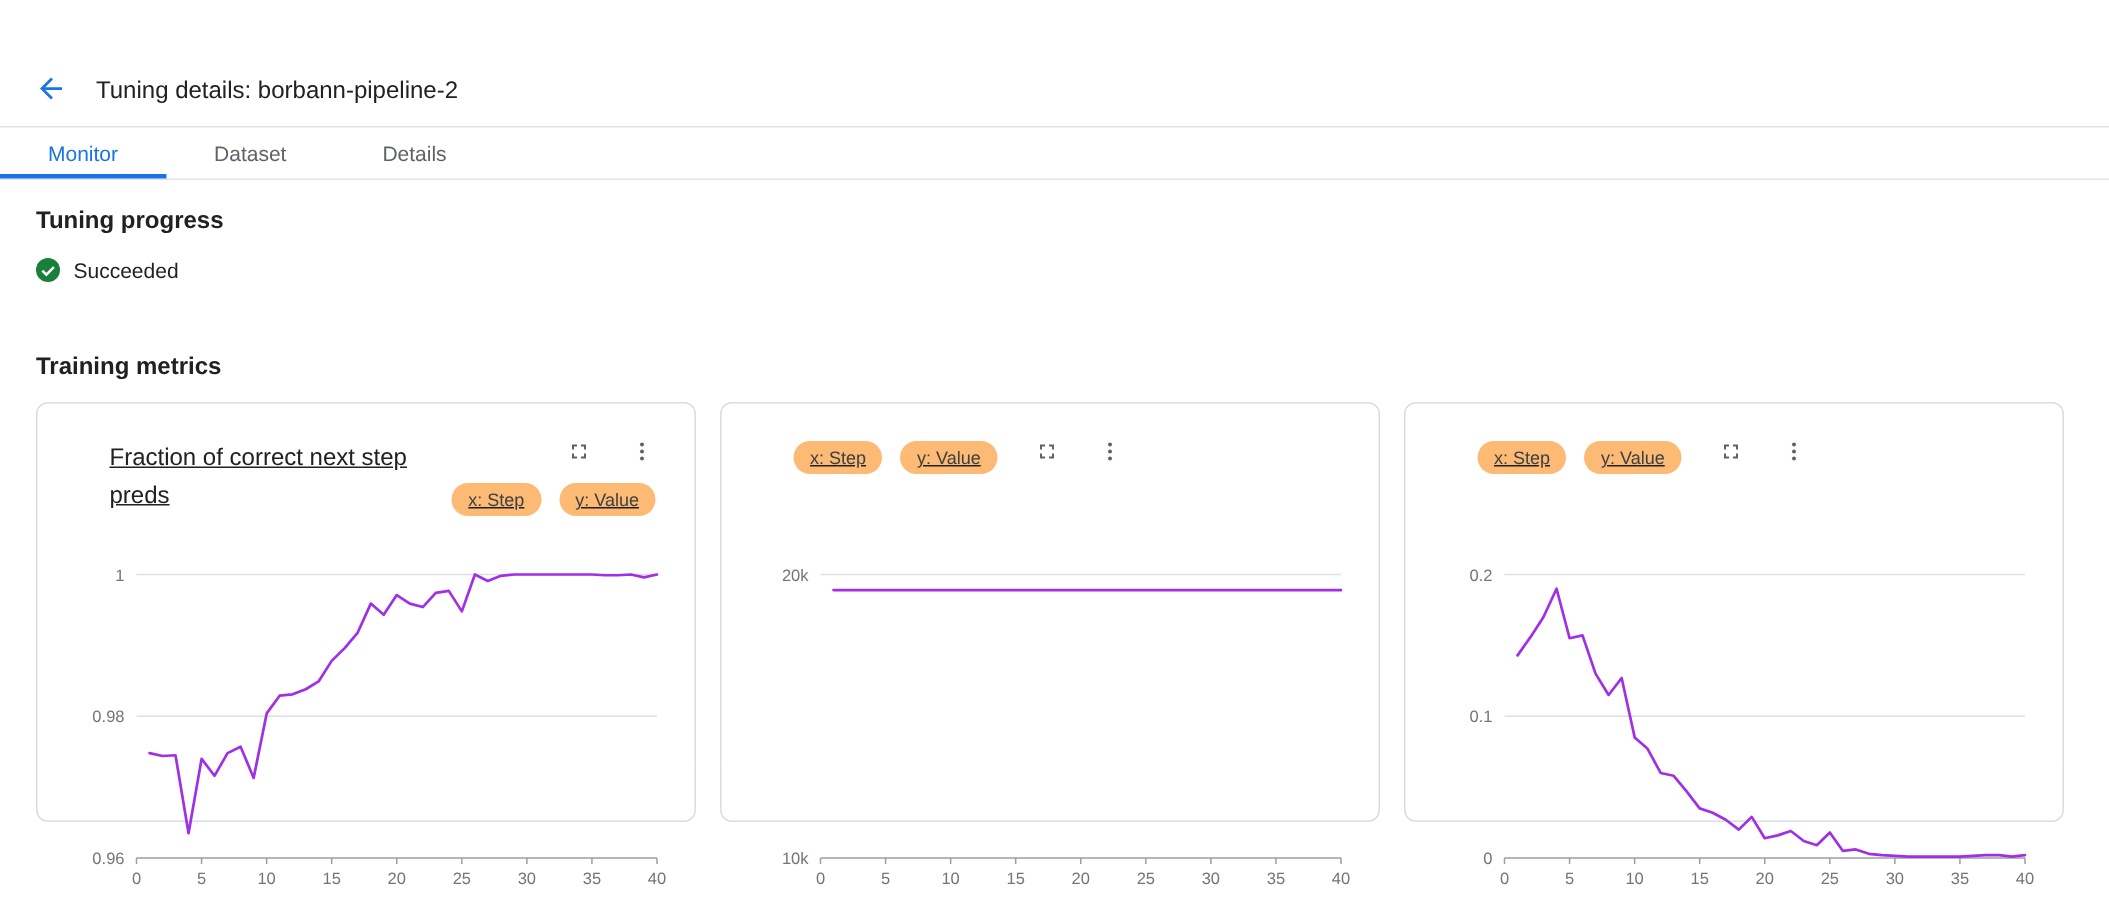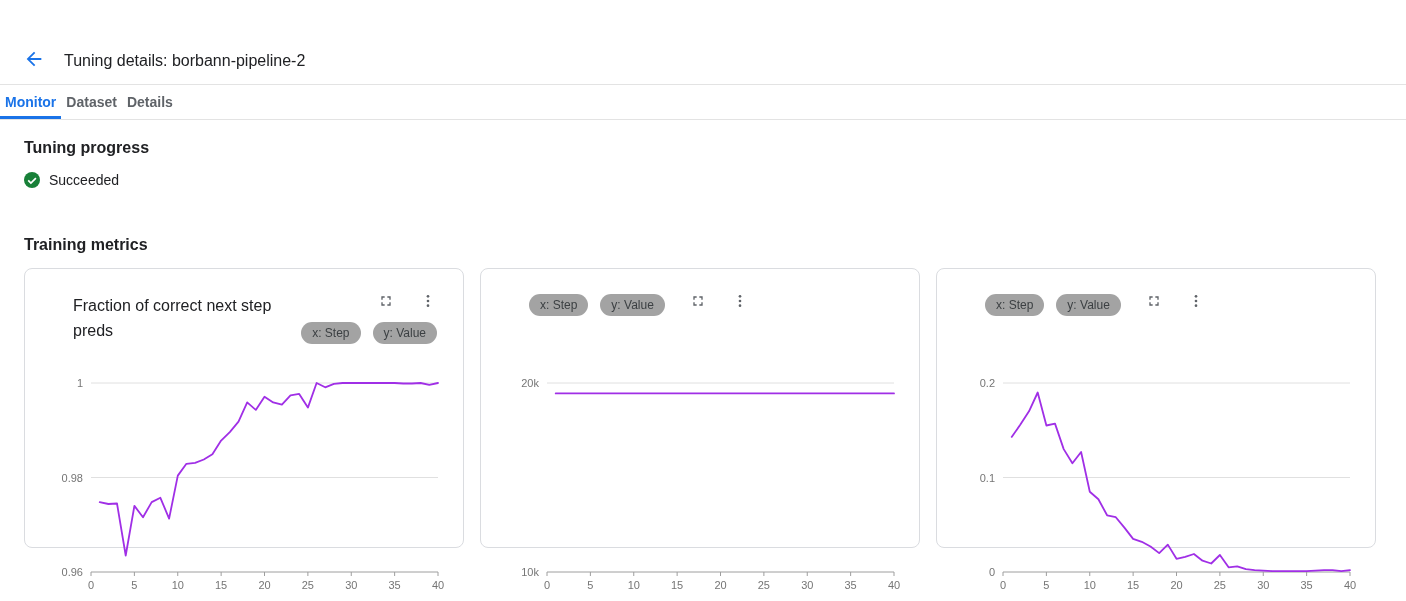--- a/index.html
+++ b/index.html
@@ -17,7 +17,7 @@
               color:#1a73e8; font-family:"Liberation Sans",sans-serif; font-size:14px; font-weight:500; }
   
   .tabs { display:flex; height:35px; border-bottom:1px solid #e3e3e3; }
-  .tab { padding:0 5px; display:flex; align-items:center; font-size:14px; font-weight:700; color:#5f6368; cursor:pointer; border-bottom:3px solid transparent; padding-top:3px; }
+  .tab { padding:0 32px; display:flex; align-items:center; font-size:14px; font-weight:400; color:#5f6368; cursor:pointer; border-bottom:3px solid transparent; padding-top:3px; }
   .tab.active { color:#1a73e8; border-bottom-color:#1a73e8; }
   
   .section-heading { font-size:16px; font-weight:700; color:#202124; padding:0 24px; }

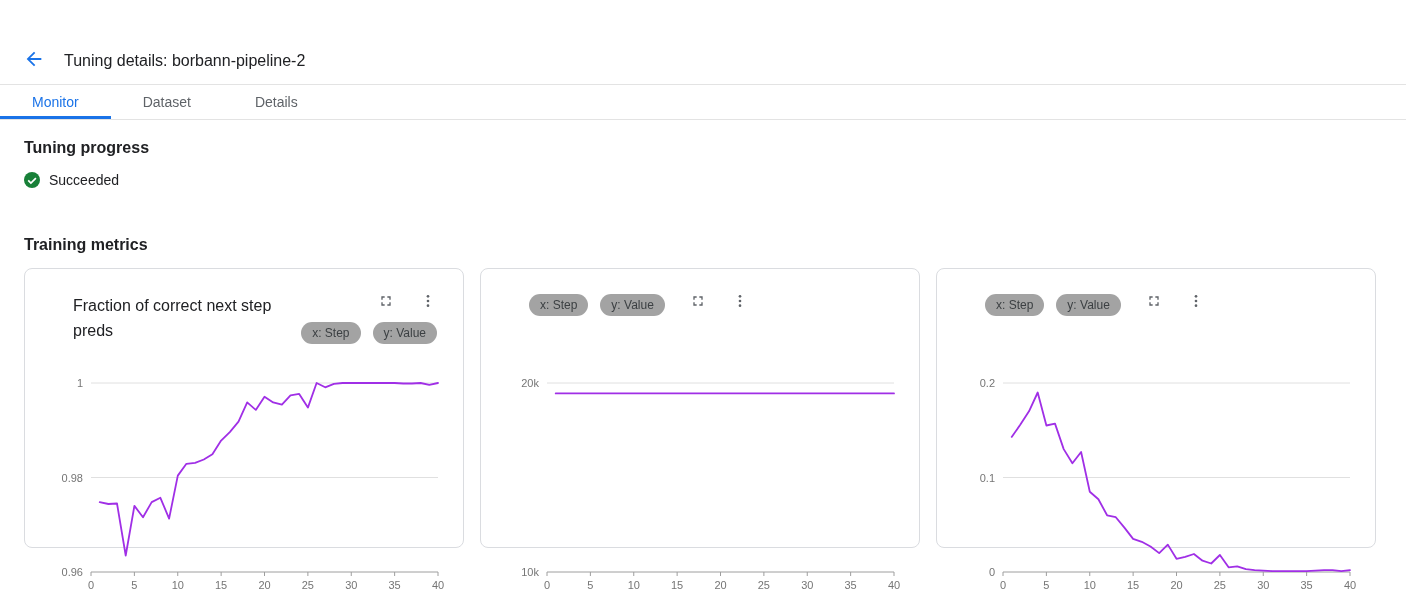--- a/index.html
+++ b/index.html
@@ -26,7 +26,7 @@
   .h-metrics { margin-top:48px; }
   
   .cards { display:flex; gap:16px; padding:0 24px; margin-top:14px; }
-  .card { width:440px; height:280px; background:#fff; border:1px solid #dadce0; border-radius:8px; padding:24px 26px 0 24px; }
+  .card { width:440px; height:280px; background:#fff; border:1px solid #dadce0; border-radius:8px; padding:24px 26px 0 24px;text-decoration:underline; }
   .card-header { margin-left:24px; height:80px; display:flex; align-items:flex-start; }
   .card-title { font-size:16px; line-height:25px; color:#202124; }
   .card--stacked .card-title { max-width:240px; }

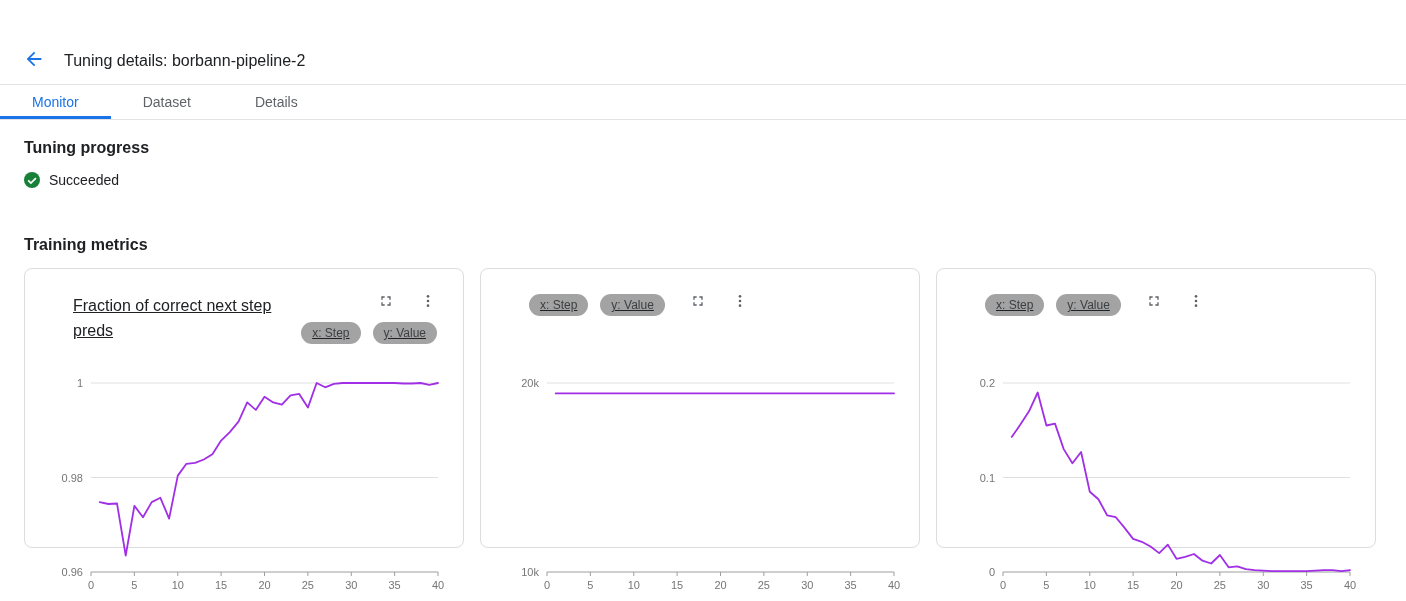--- a/index.html
+++ b/index.html
@@ -35,7 +35,7 @@
   .chips-row { display:flex; gap:12px; }
   .card--inline .card-title { flex:1; }
   .card--inline .chips-row { margin-right:24px; margin-top:1px; }
-  .chip { background:#a3a3a3; border:none; border-radius:11px; height:22px; padding:0 11px; display:flex; align-items:center;
+  .chip { background:#fdba74; border:none; border-radius:11px; height:22px; padding:0 11px; display:flex; align-items:center;
           font-family:"Liberation Sans",sans-serif; font-size:12px; color:#3c4043; cursor:pointer; white-space:nowrap; }
   .icon-btn { border:none; background:none; padding:0; width:18px; height:18px; display:flex; align-items:center; justify-content:center; cursor:pointer; }
   .chart { display:block; overflow:visible; font-family:"Liberation Sans",sans-serif; }

